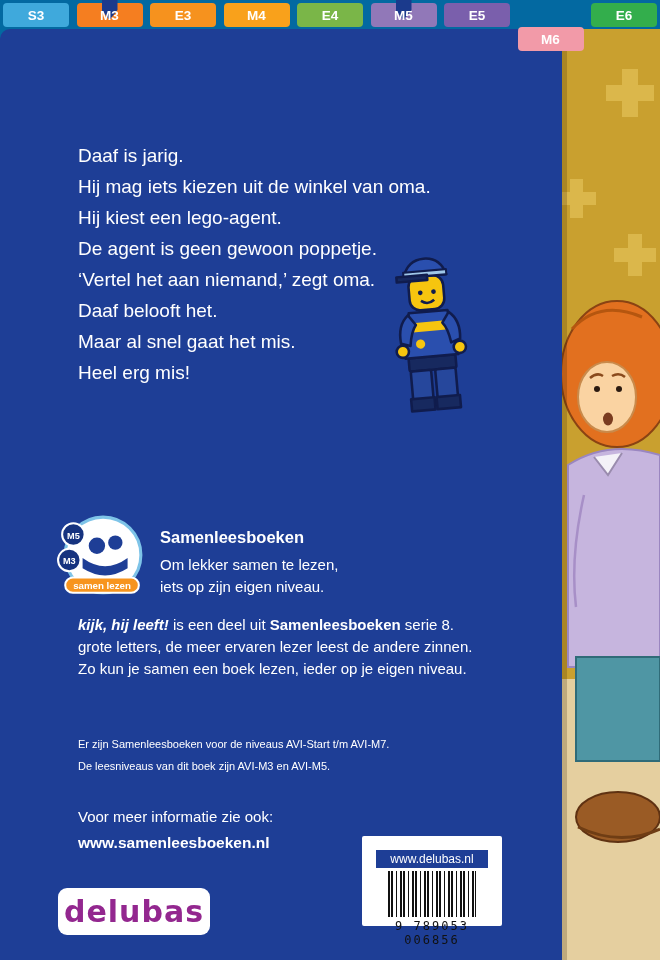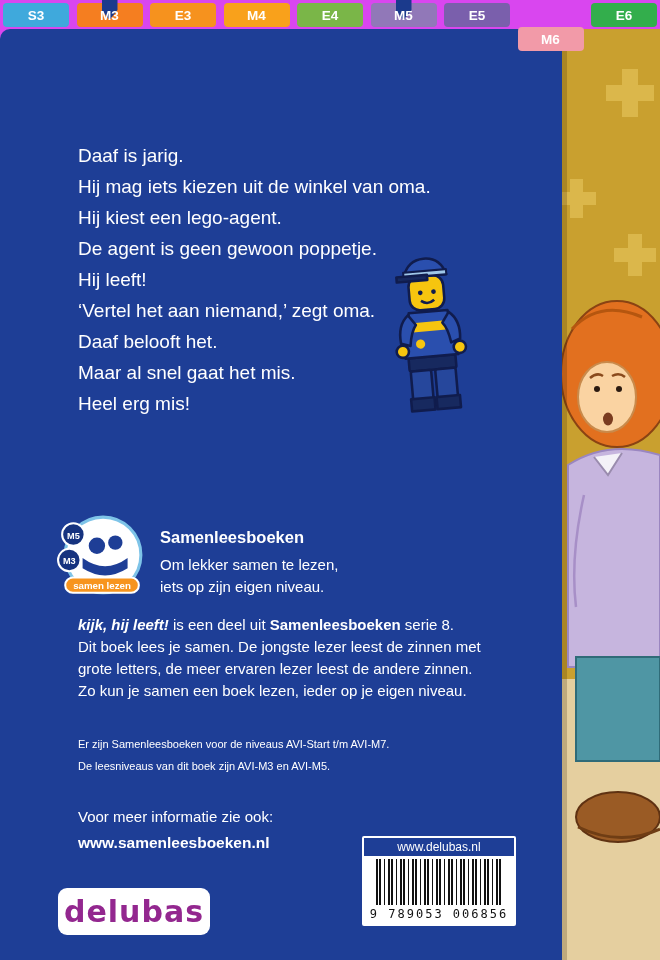--- a/index.html
+++ b/index.html
@@ -4,7 +4,7 @@
 <style>
   html,body{margin:0;padding:0}
   body{font-family:"Liberation Sans",sans-serif;background:#ececec}
-  .cover{position:relative;width:660px;height:960px;background:#d946ef;overflow:hidden}
+  .cover{position:relative;width:660px;height:960px;background:#0369a1;overflow:hidden}
 
   
   .tabbar{position:absolute;top:3px;left:0;width:660px;display:flex;justify-content:space-between;padding:0 3px;box-sizing:border-box;z-index:3}

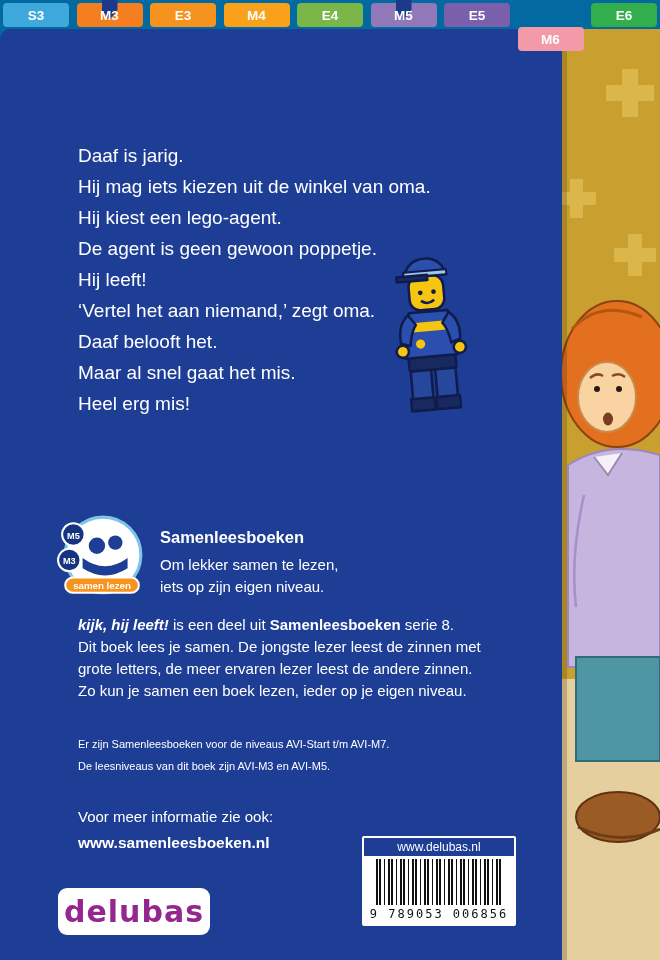--- a/index.html
+++ b/index.html
@@ -111,7 +111,6 @@
     <div class="blurb-line">Hij mag iets kiezen uit de winkel van oma.</div>
     <div class="blurb-line">Hij kiest een lego-agent.</div>
     <div class="blurb-line">De agent is geen gewoon poppetje.</div>
-    <div class="blurb-line">Hij leeft!</div>
     <div class="blurb-line">‘Vertel het aan niemand,’ zegt oma.</div>
     <div class="blurb-line">Daaf belooft het.</div>
     <div class="blurb-line">Maar al snel gaat het mis.</div>

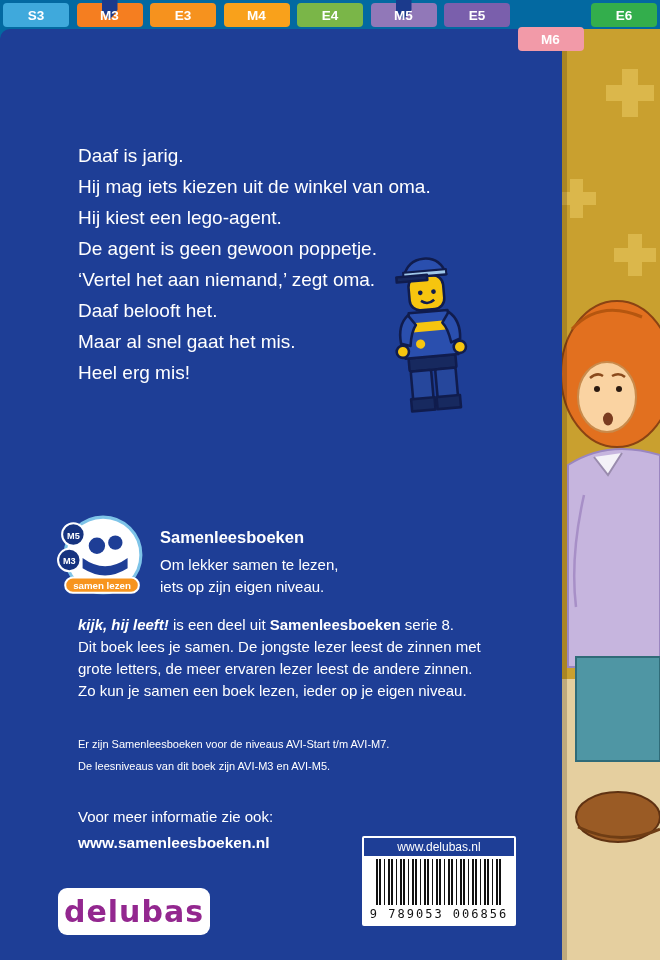--- a/index.html
+++ b/index.html
@@ -162,7 +162,6 @@
 
   <div class="about">
     <div><span class="book-title">kijk, hij leeft!</span><span> is een deel uit </span><span class="bold">Samenleesboeken</span><span> serie 8.</span></div>
-    <div>Dit boek lees je samen. De jongste lezer leest de zinnen met</div>
     <div>grote letters, de meer ervaren lezer leest de andere zinnen.</div>
     <div>Zo kun je samen een boek lezen, ieder op je eigen niveau.</div>
   </div>

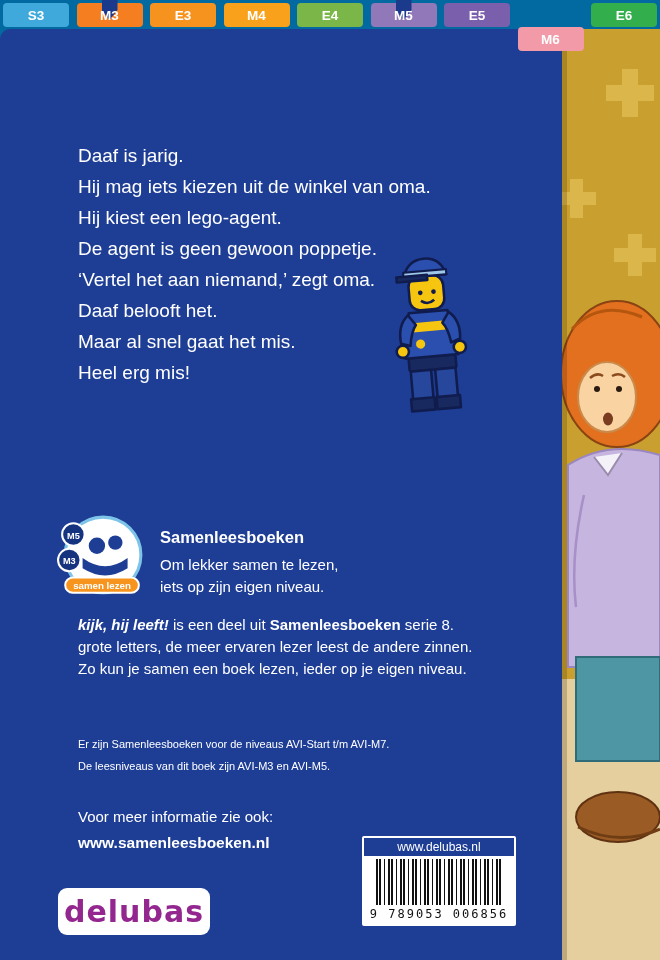--- a/index.html
+++ b/index.html
@@ -35,7 +35,7 @@
   .publisher{position:absolute;left:58px;top:888px;width:152px;height:47px;background:#fff;border-radius:9px;display:flex;align-items:center;justify-content:center;z-index:2}
   .publisher-name{font-size:30px;font-weight:bold;letter-spacing:1px;color:#93278F;font-family:"DejaVu Sans",sans-serif}
 
-  .barcode-box{position:absolute;left:362px;top:836px;width:154px;height:90px;background:#fff;padding:2px;box-sizing:border-box;border-radius:2px;z-index:2}
+  .barcode-box{position:absolute;left:362px;top:836px;width:140px;height:90px;background:#fff;padding:14px;box-sizing:border-box;border-radius:2px;z-index:2}
   .barcode-site{background:#1E3E96;color:#fff;font-size:12px;text-align:center;line-height:18px;height:18px}
   .barcode-lines{height:46px;margin:3px 12px 0;background:repeating-linear-gradient(90deg,#111 0 2px,#fff 2px 3px,#111 3px 5px,#fff 5px 8px,#111 8px 9px,#fff 9px 12px)}
   .barcode-number{text-align:center;font-family:"DejaVu Sans Mono",monospace;font-size:12px;letter-spacing:2px;color:#111;margin-top:2px}

